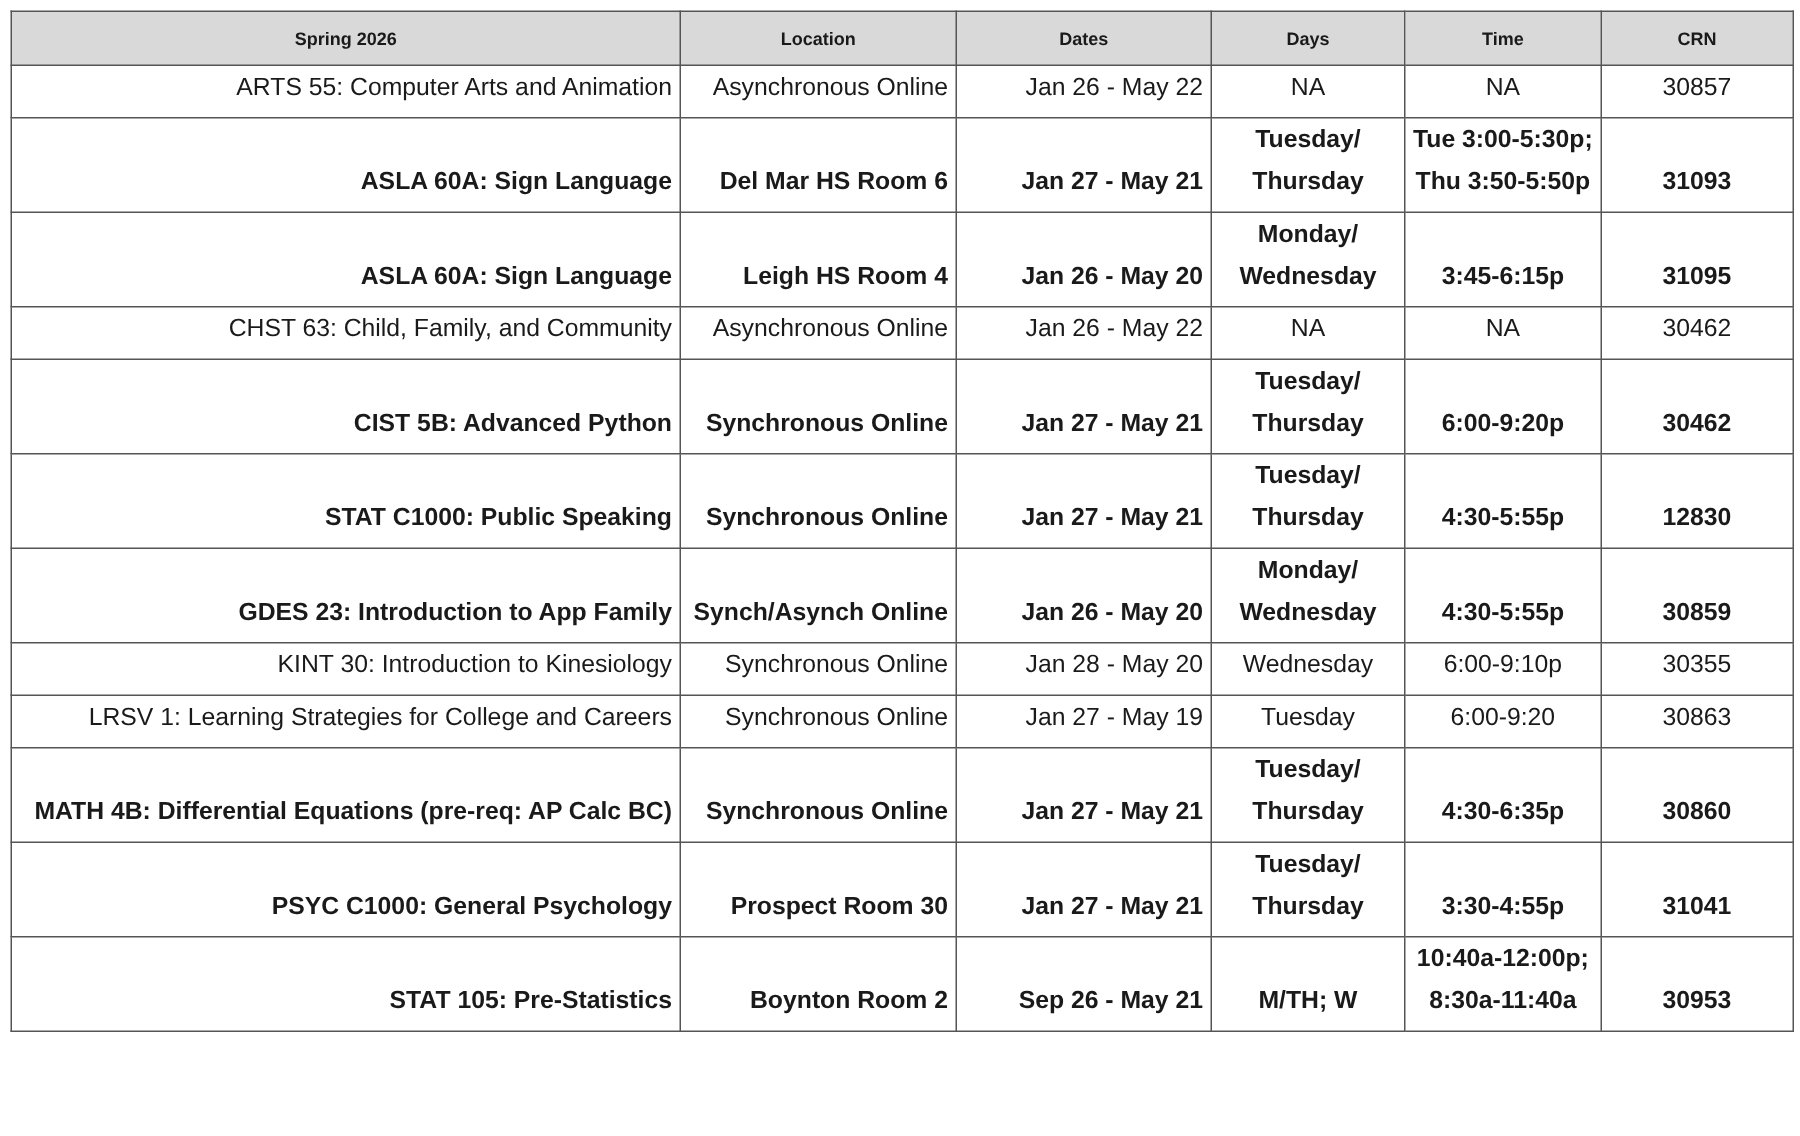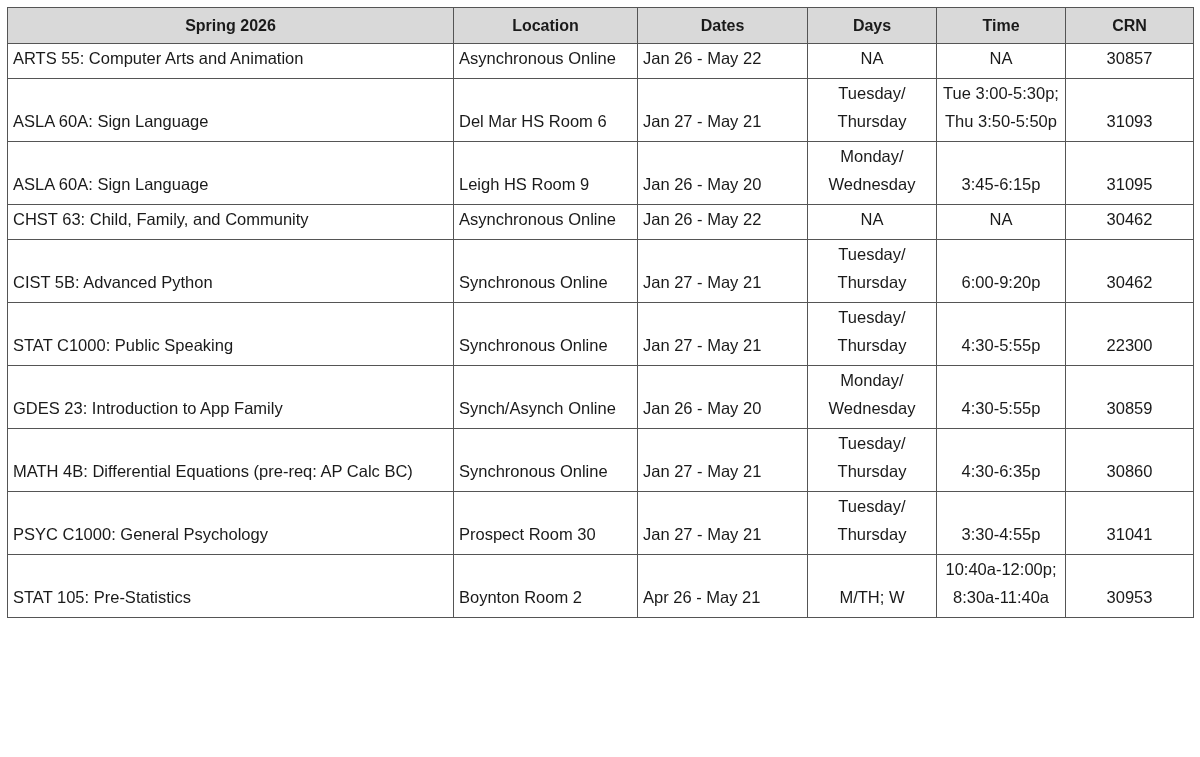--- a/index.html
+++ b/index.html
@@ -21,7 +21,7 @@
   table.schedule th {
     background: #d9d9d9;
     font-weight: bold;
-    font-size: 16px;
+    font-size: 12px;
     height: 35px;
     text-align: center;
     vertical-align: middle;

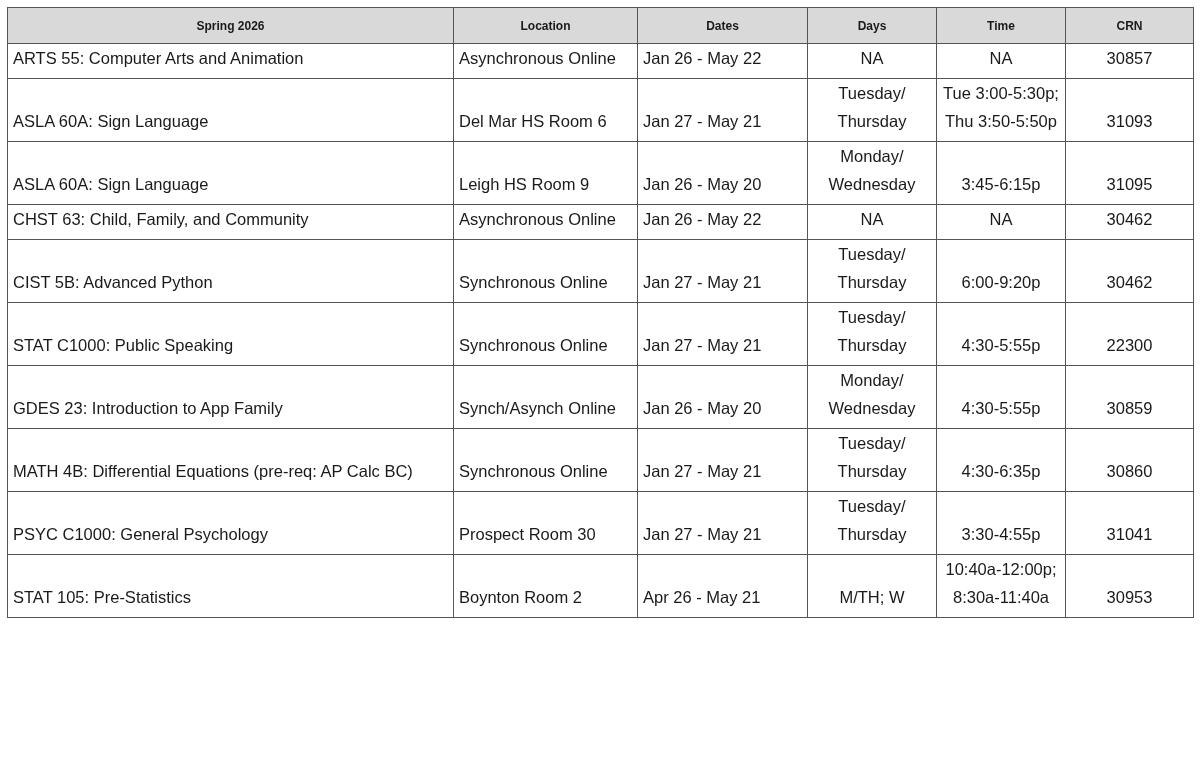--- a/index.html
+++ b/index.html
@@ -29,7 +29,7 @@
   table.schedule td { vertical-align: bottom; padding-bottom: 6px; line-height: 28px; }
   tr.single td { height: 28px; }
   tr.double td { height: 56px; }
-  td.left { text-align: left; }
+  td.left { text-align: right; }
   td.center { text-align: center; }
   .cell-line { display: block; }
 </style>

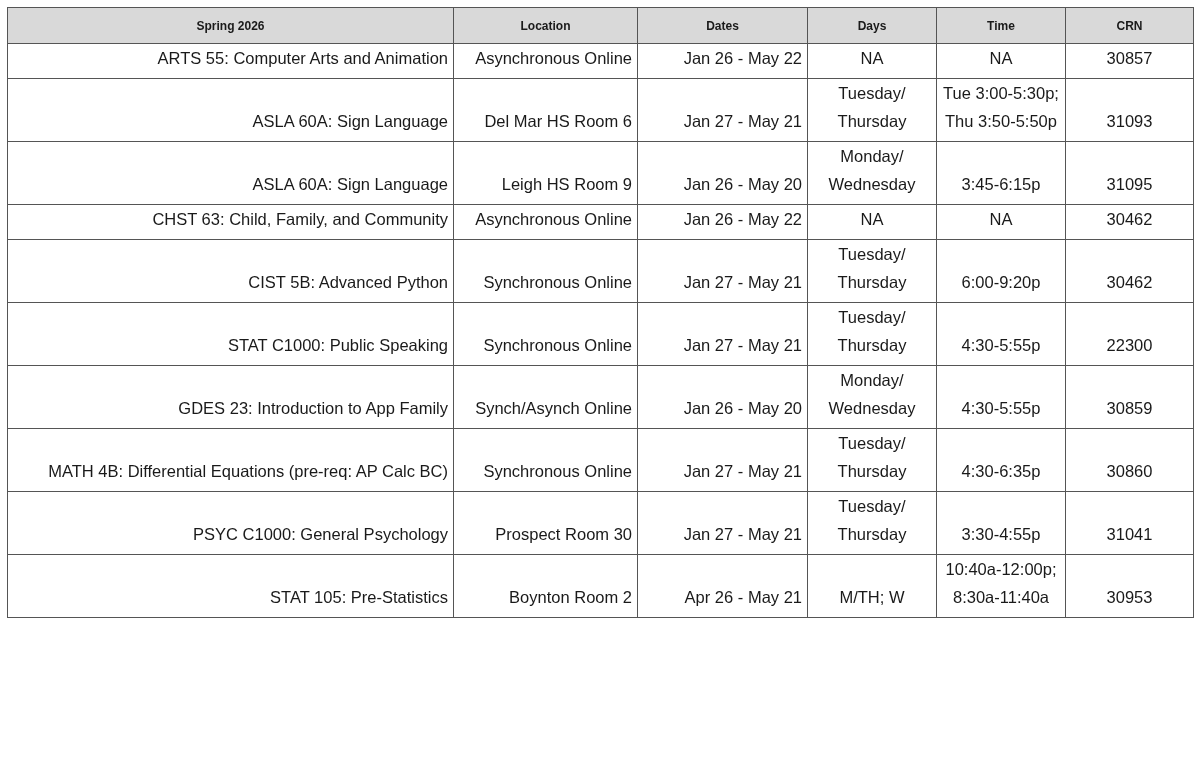--- a/index.html
+++ b/index.html
@@ -28,7 +28,7 @@
   }
   table.schedule td { vertical-align: bottom; padding-bottom: 6px; line-height: 28px; }
   tr.single td { height: 28px; }
-  tr.double td { height: 56px; }
+  tr.double td { height: 56px; font-weight: bold; }
   td.left { text-align: right; }
   td.center { text-align: center; }
   .cell-line { display: block; }

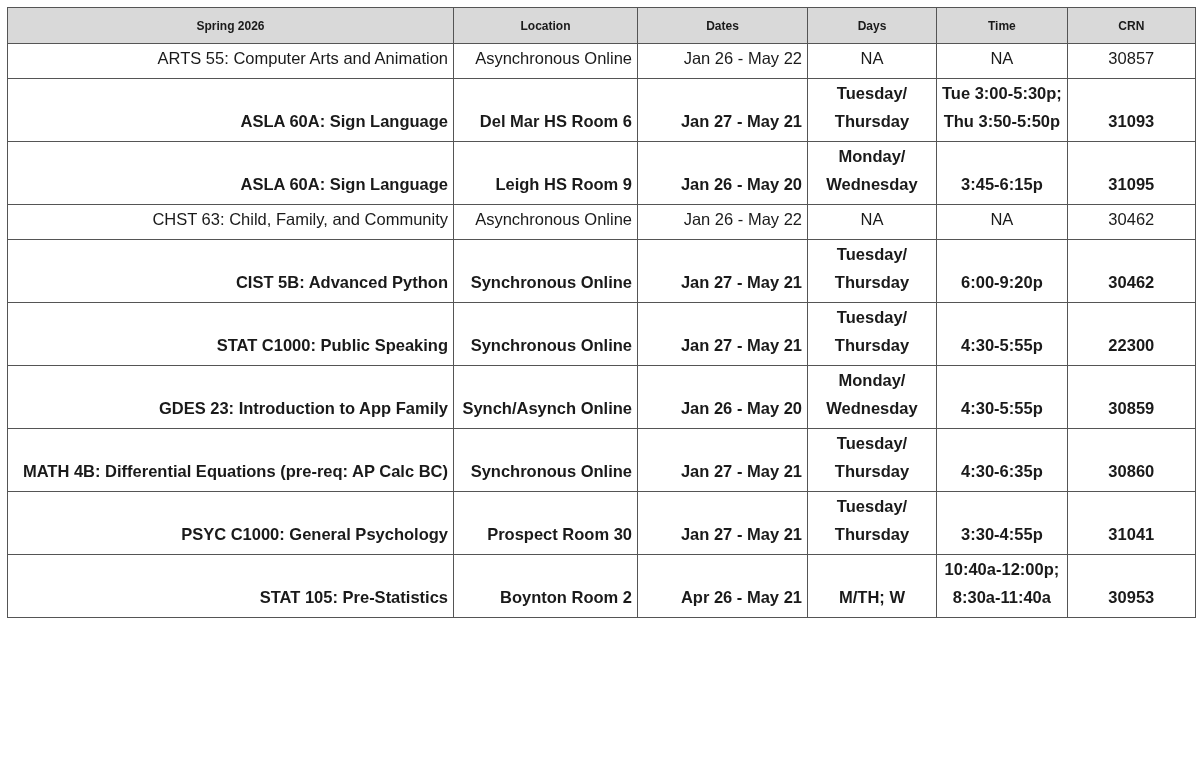--- a/index.html
+++ b/index.html
@@ -84,7 +84,7 @@
       </tr>
       <tr class="double">
         <td class="left">ASLA 60A: Sign Language</td>
-        <td class="left">Leigh HS Room 9</td>
+        <td class="left">Leigh HS Room 4</td>
         <td class="left">Jan 26 - May 20</td>
         <td class="center">
           <span class="cell-line">Monday/</span>

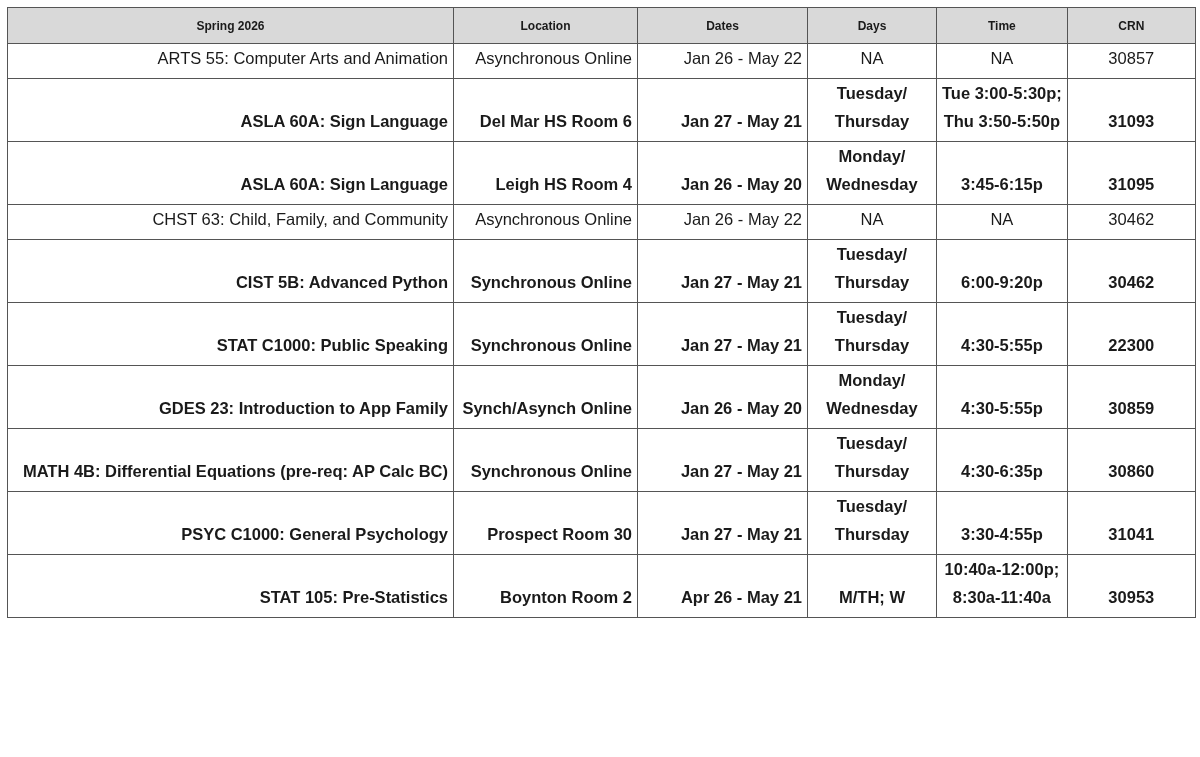--- a/index.html
+++ b/index.html
@@ -131,7 +131,7 @@
         <td class="center">
           <span class="cell-line">4:30-5:55p</span>
         </td>
-        <td class="center">22300</td>
+        <td class="center">12830</td>
       </tr>
       <tr class="double">
         <td class="left">GDES 23: Introduction to App Family</td>

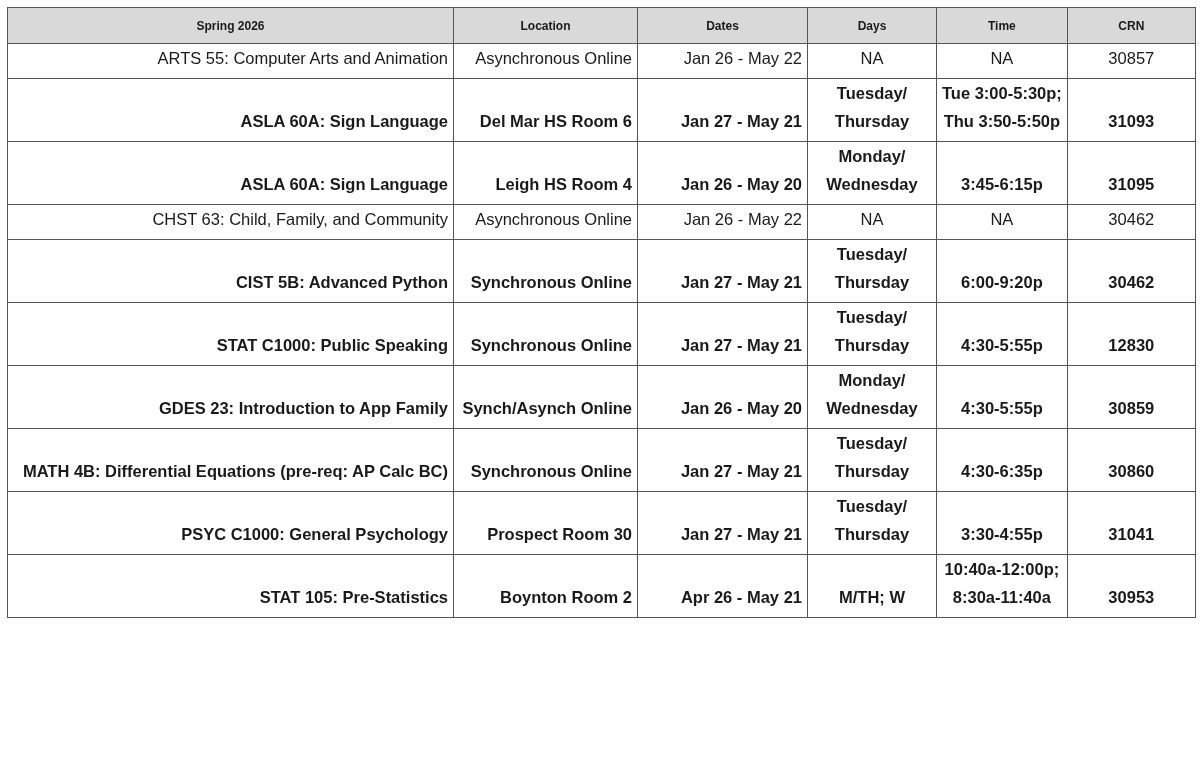--- a/index.html
+++ b/index.html
@@ -146,6 +146,18 @@
         </td>
         <td class="center">30859</td>
       </tr>
+      <tr class="single">
+        <td class="left">KINT 30: Introduction to Kinesiology</td>
+        <td class="left">Synchronous Online</td>
+        <td class="left">Jan 28 - May 20</td>
+        <td class="center">
+          <span class="cell-line">Wednesday</span>
+        </td>
+        <td class="center">
+          <span class="cell-line">6:00-9:10p</span>
+        </td>
+        <td class="center">30355</td>
+      </tr>
       <tr class="double">
         <td class="left">MATH 4B: Differential Equations (pre-req: AP Calc BC)</td>
         <td class="left">Synchronous Online</td>

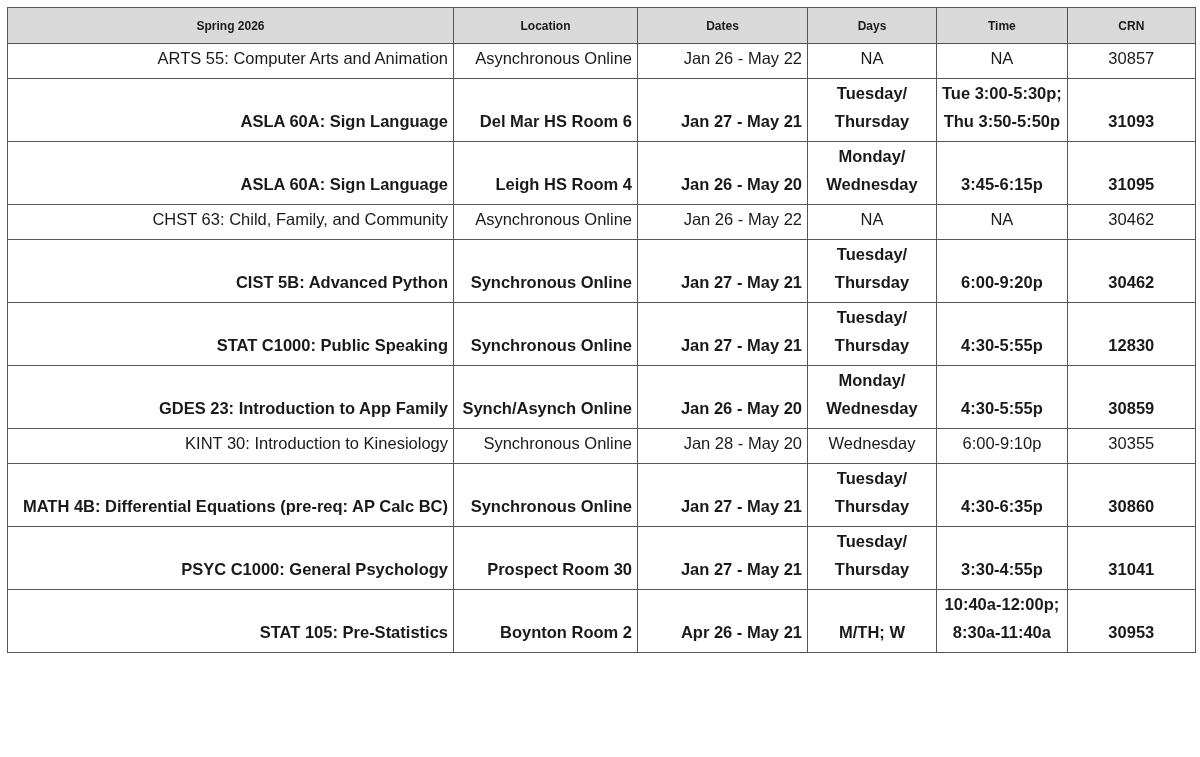--- a/index.html
+++ b/index.html
@@ -158,6 +158,18 @@
         </td>
         <td class="center">30355</td>
       </tr>
+      <tr class="single">
+        <td class="left">LRSV 1: Learning Strategies for College and Careers</td>
+        <td class="left">Synchronous Online</td>
+        <td class="left">Jan 27 - May 19</td>
+        <td class="center">
+          <span class="cell-line">Tuesday</span>
+        </td>
+        <td class="center">
+          <span class="cell-line">6:00-9:20</span>
+        </td>
+        <td class="center">30863</td>
+      </tr>
       <tr class="double">
         <td class="left">MATH 4B: Differential Equations (pre-req: AP Calc BC)</td>
         <td class="left">Synchronous Online</td>

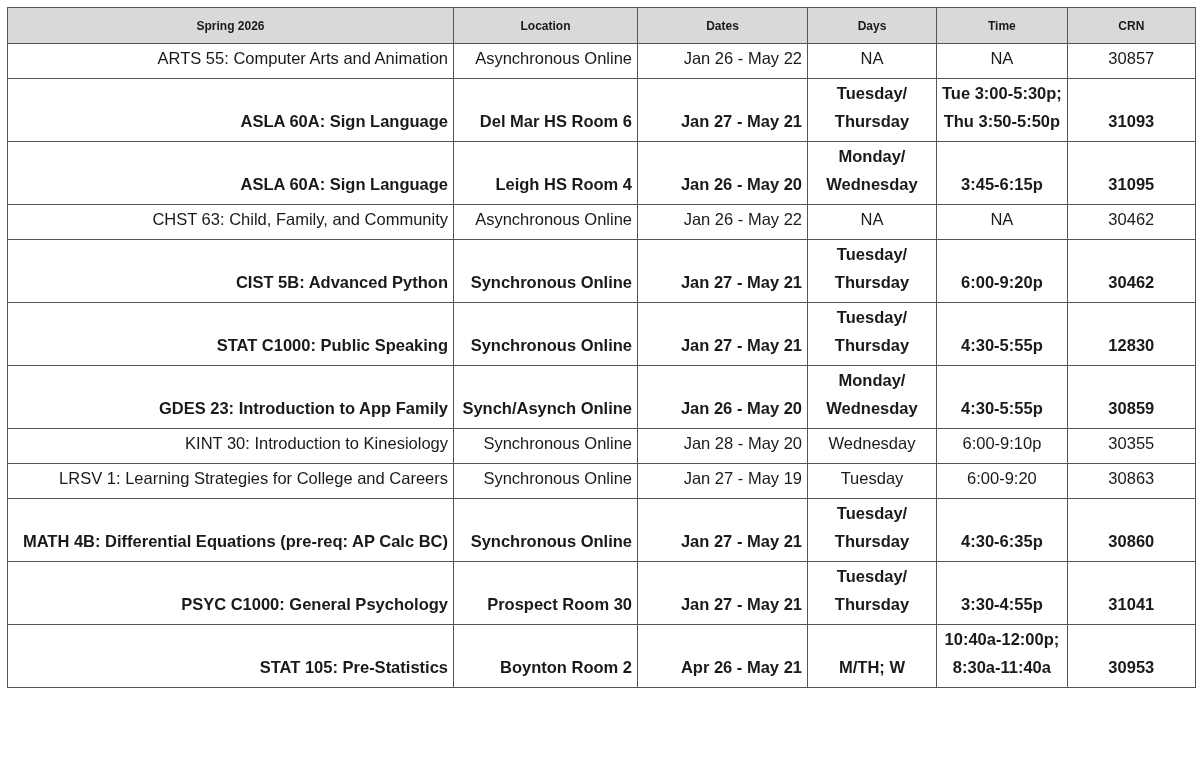--- a/index.html
+++ b/index.html
@@ -199,7 +199,7 @@
       <tr class="double">
         <td class="left">STAT 105: Pre-Statistics</td>
         <td class="left">Boynton Room 2</td>
-        <td class="left">Apr 26 - May 21</td>
+        <td class="left">Sep 26 - May 21</td>
         <td class="center">
           <span class="cell-line">M/TH; W</span>
         </td>

